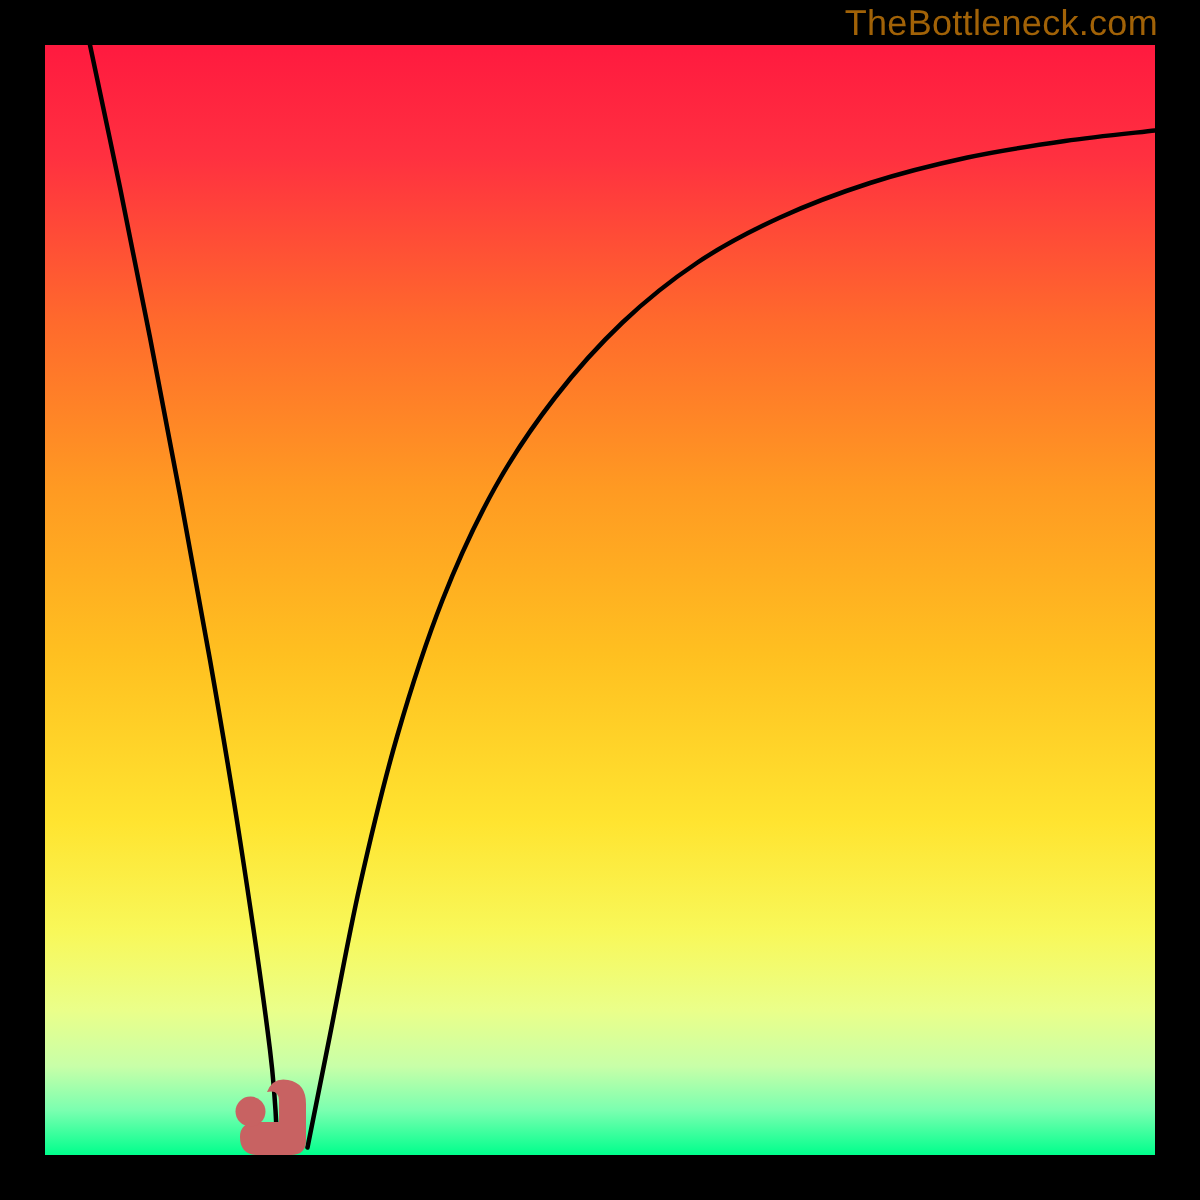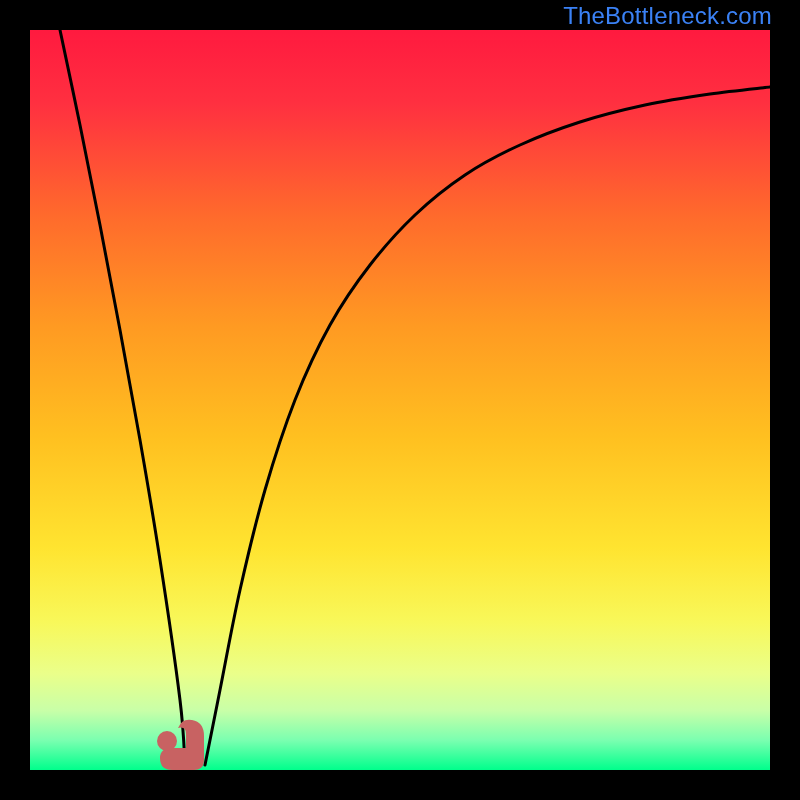--- a/index.html
+++ b/index.html
@@ -22,7 +22,7 @@
     font-family: Arial, Helvetica, sans-serif;
     font-size: 24px;
     font-weight: 400;
-    color: #3b82f6;
+    color: #a16207;
     letter-spacing: 0.2px;
   }
   svg { display: block; }

